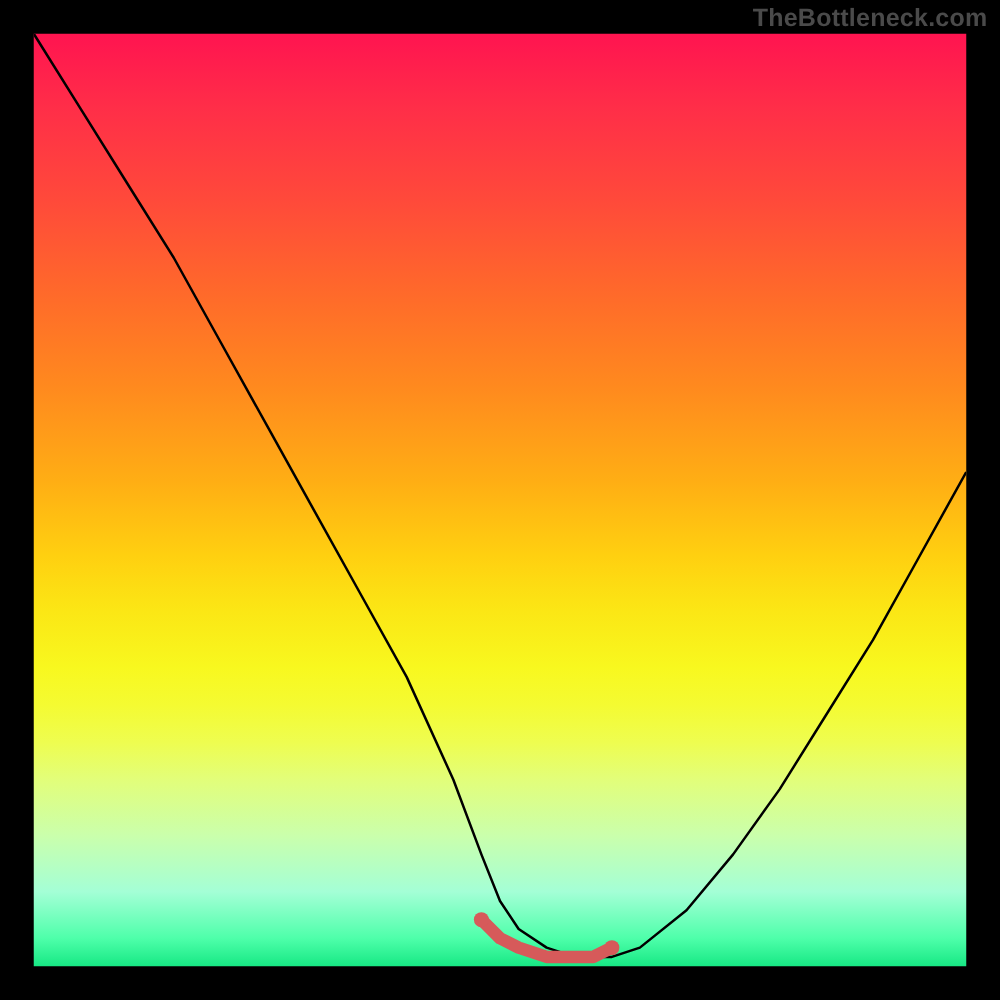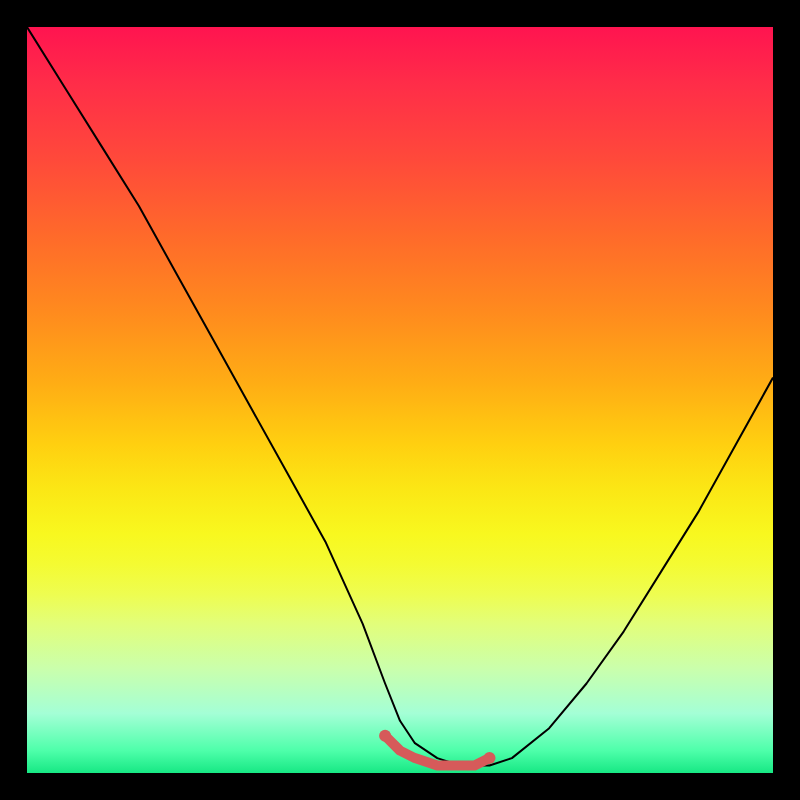--- a/index.html
+++ b/index.html
@@ -66,6 +66,7 @@
 <body>
 
 <div class="frame">
+  <div class="watermark">TheBottleneck.com</div>
 
   <div class="plot-area">
     <svg id="chart-svg" viewBox="0 0 746 746" preserveAspectRatio="none">

